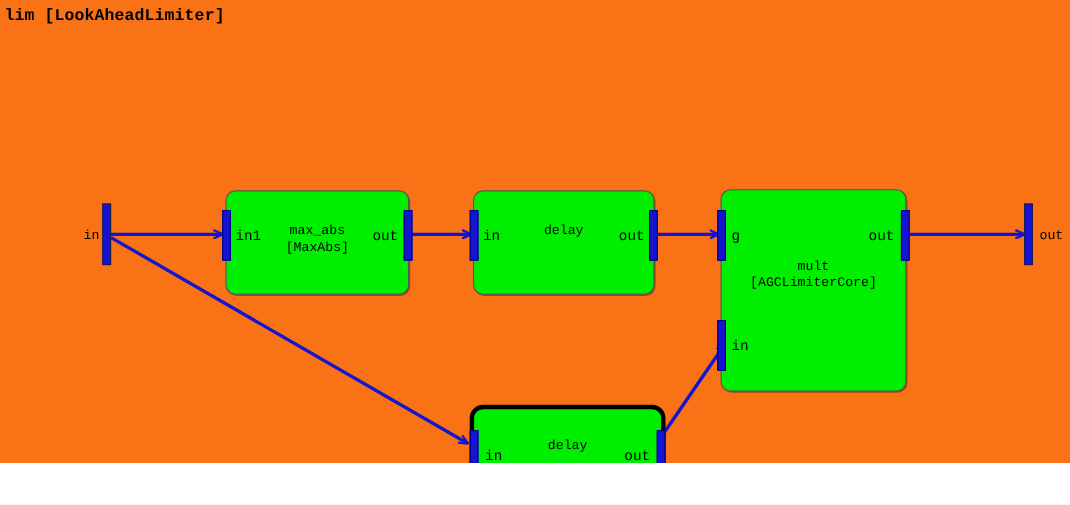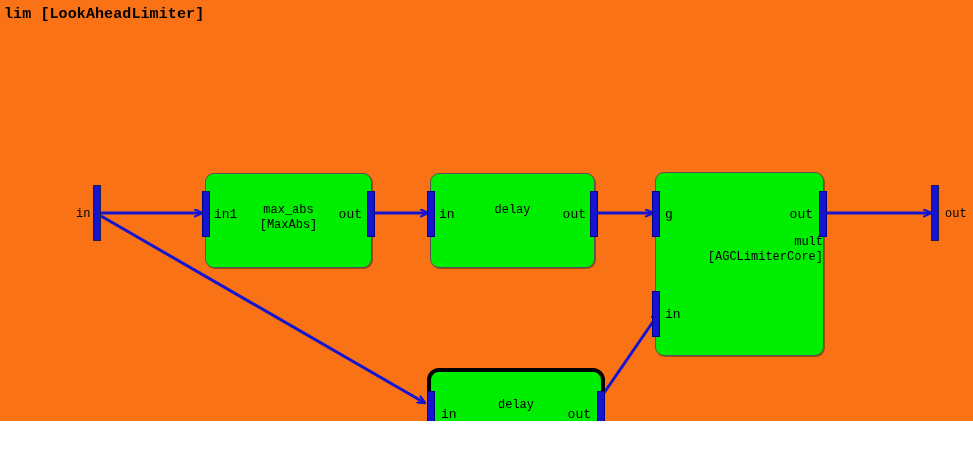--- a/index.html
+++ b/index.html
@@ -150,7 +150,7 @@
   </div>
 
   <div class="block" style="left:655px; top:172px; width:169px; height:184px;">
-    <div class="block-label" style="top:62px;text-align:right;">
+    <div class="block-label" style="top:62px;">
       <span>mult</span>
       <span class="l2">[AGCLimiterCore]</span>
     </div>

